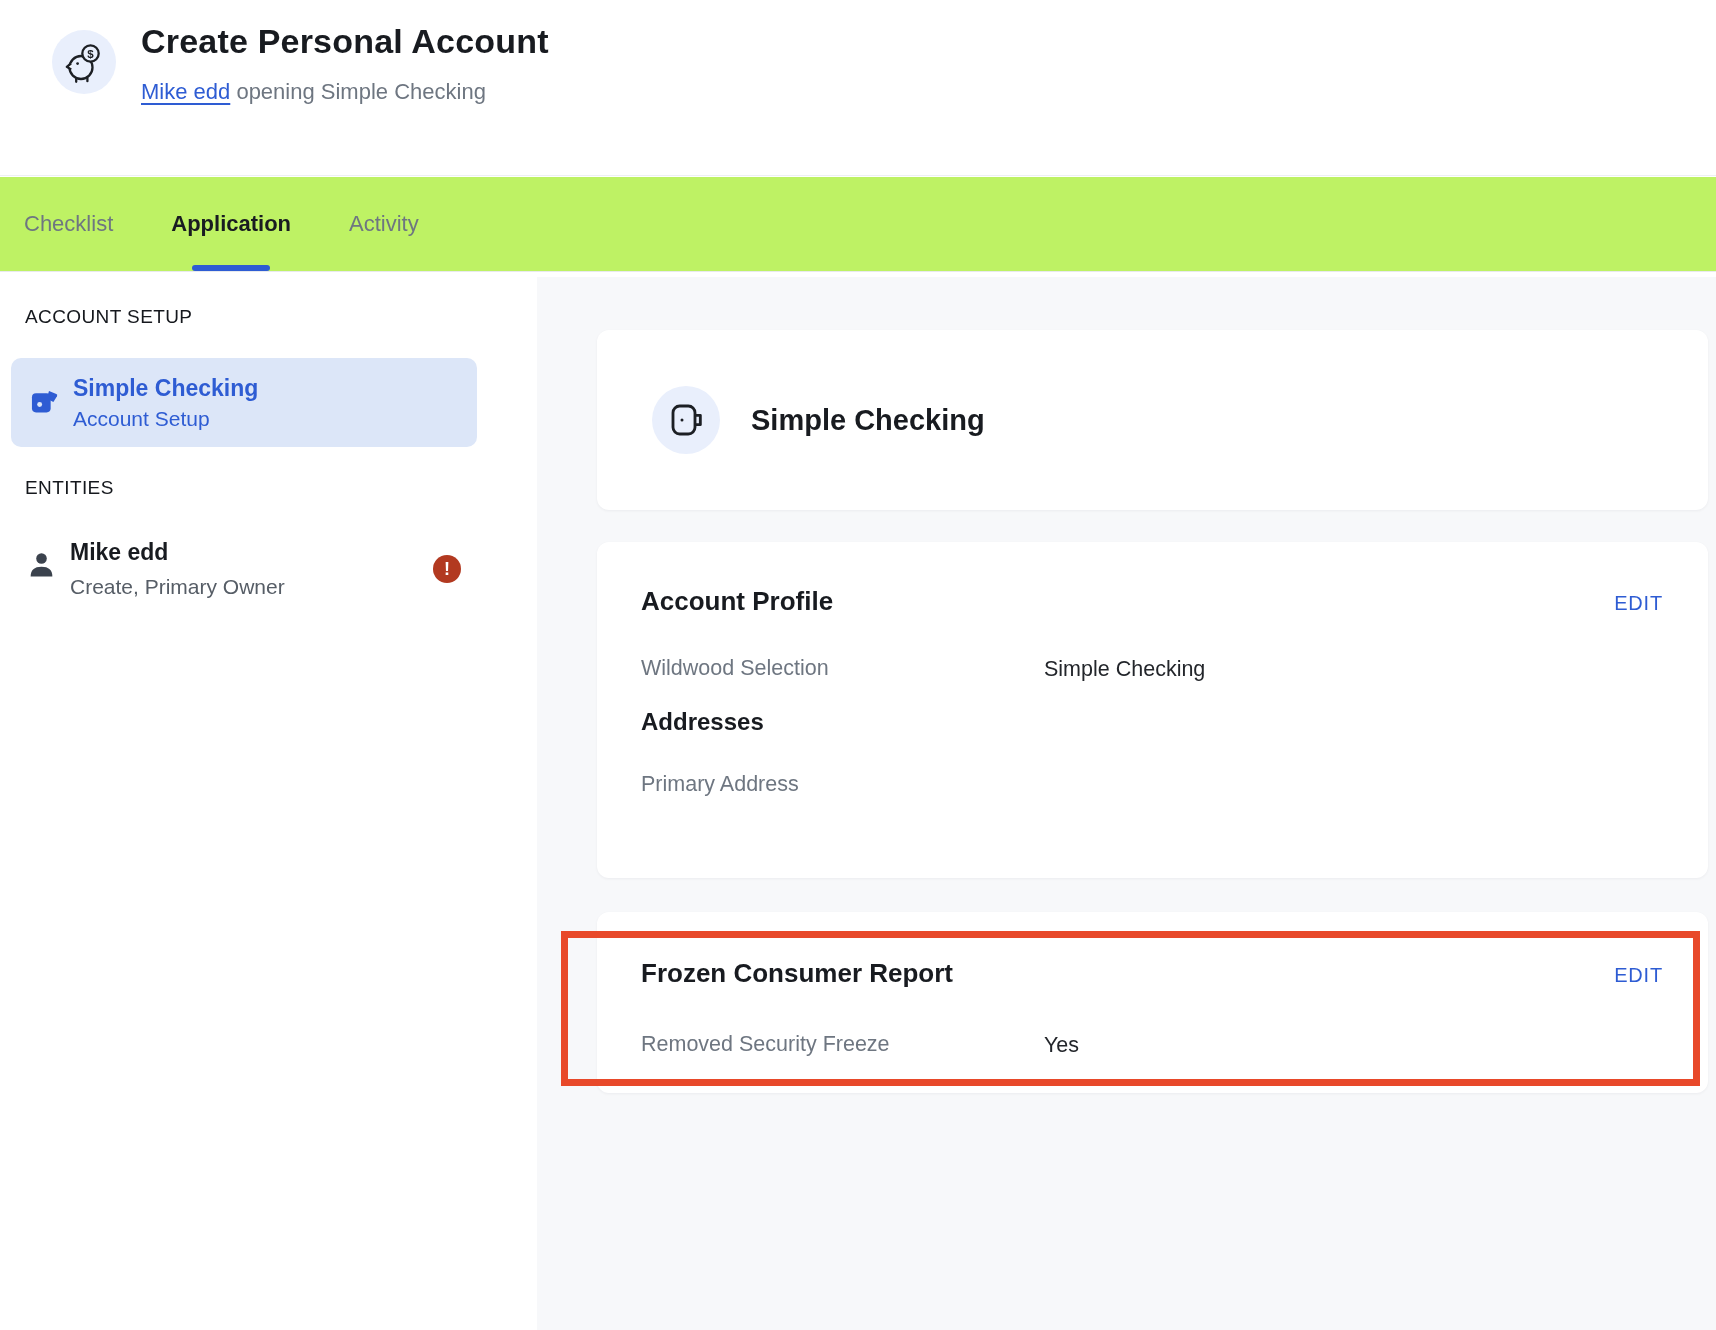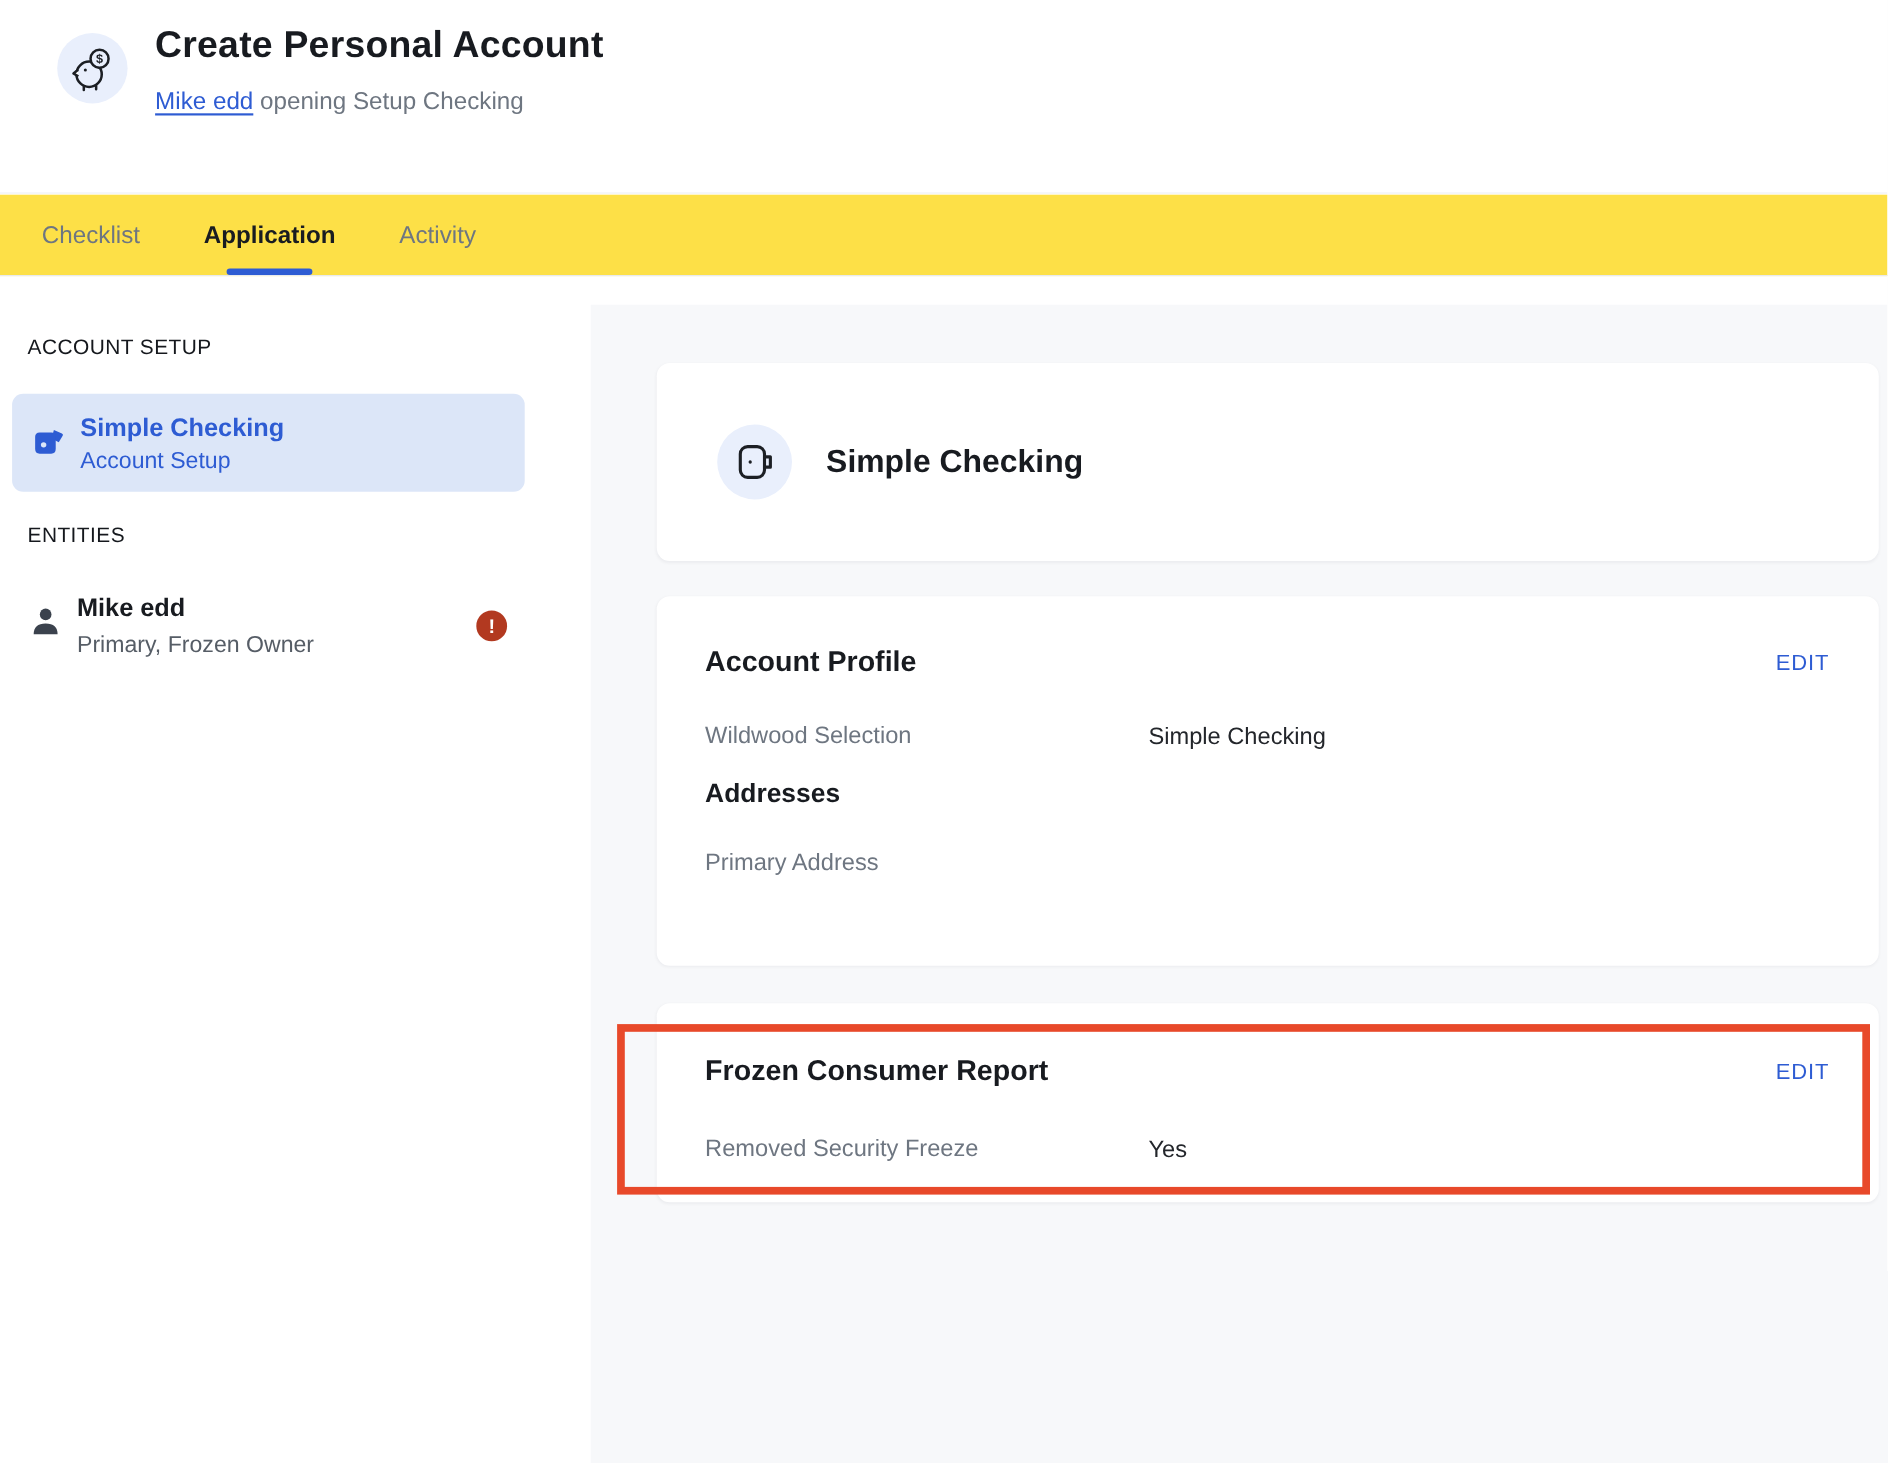--- a/index.html
+++ b/index.html
@@ -84,7 +84,7 @@
       </span>
     </div>
     <div class="page-title">Create Personal Account</div>
-    <div class="page-subtitle"><span class="entity-link">Mike edd</span><span> opening Setup Checking</span></div>
+    <div class="page-subtitle"><span class="entity-link">Mike edd</span><span> opening Simple Checking</span></div>
   </div>
 
   <div class="tabbar">

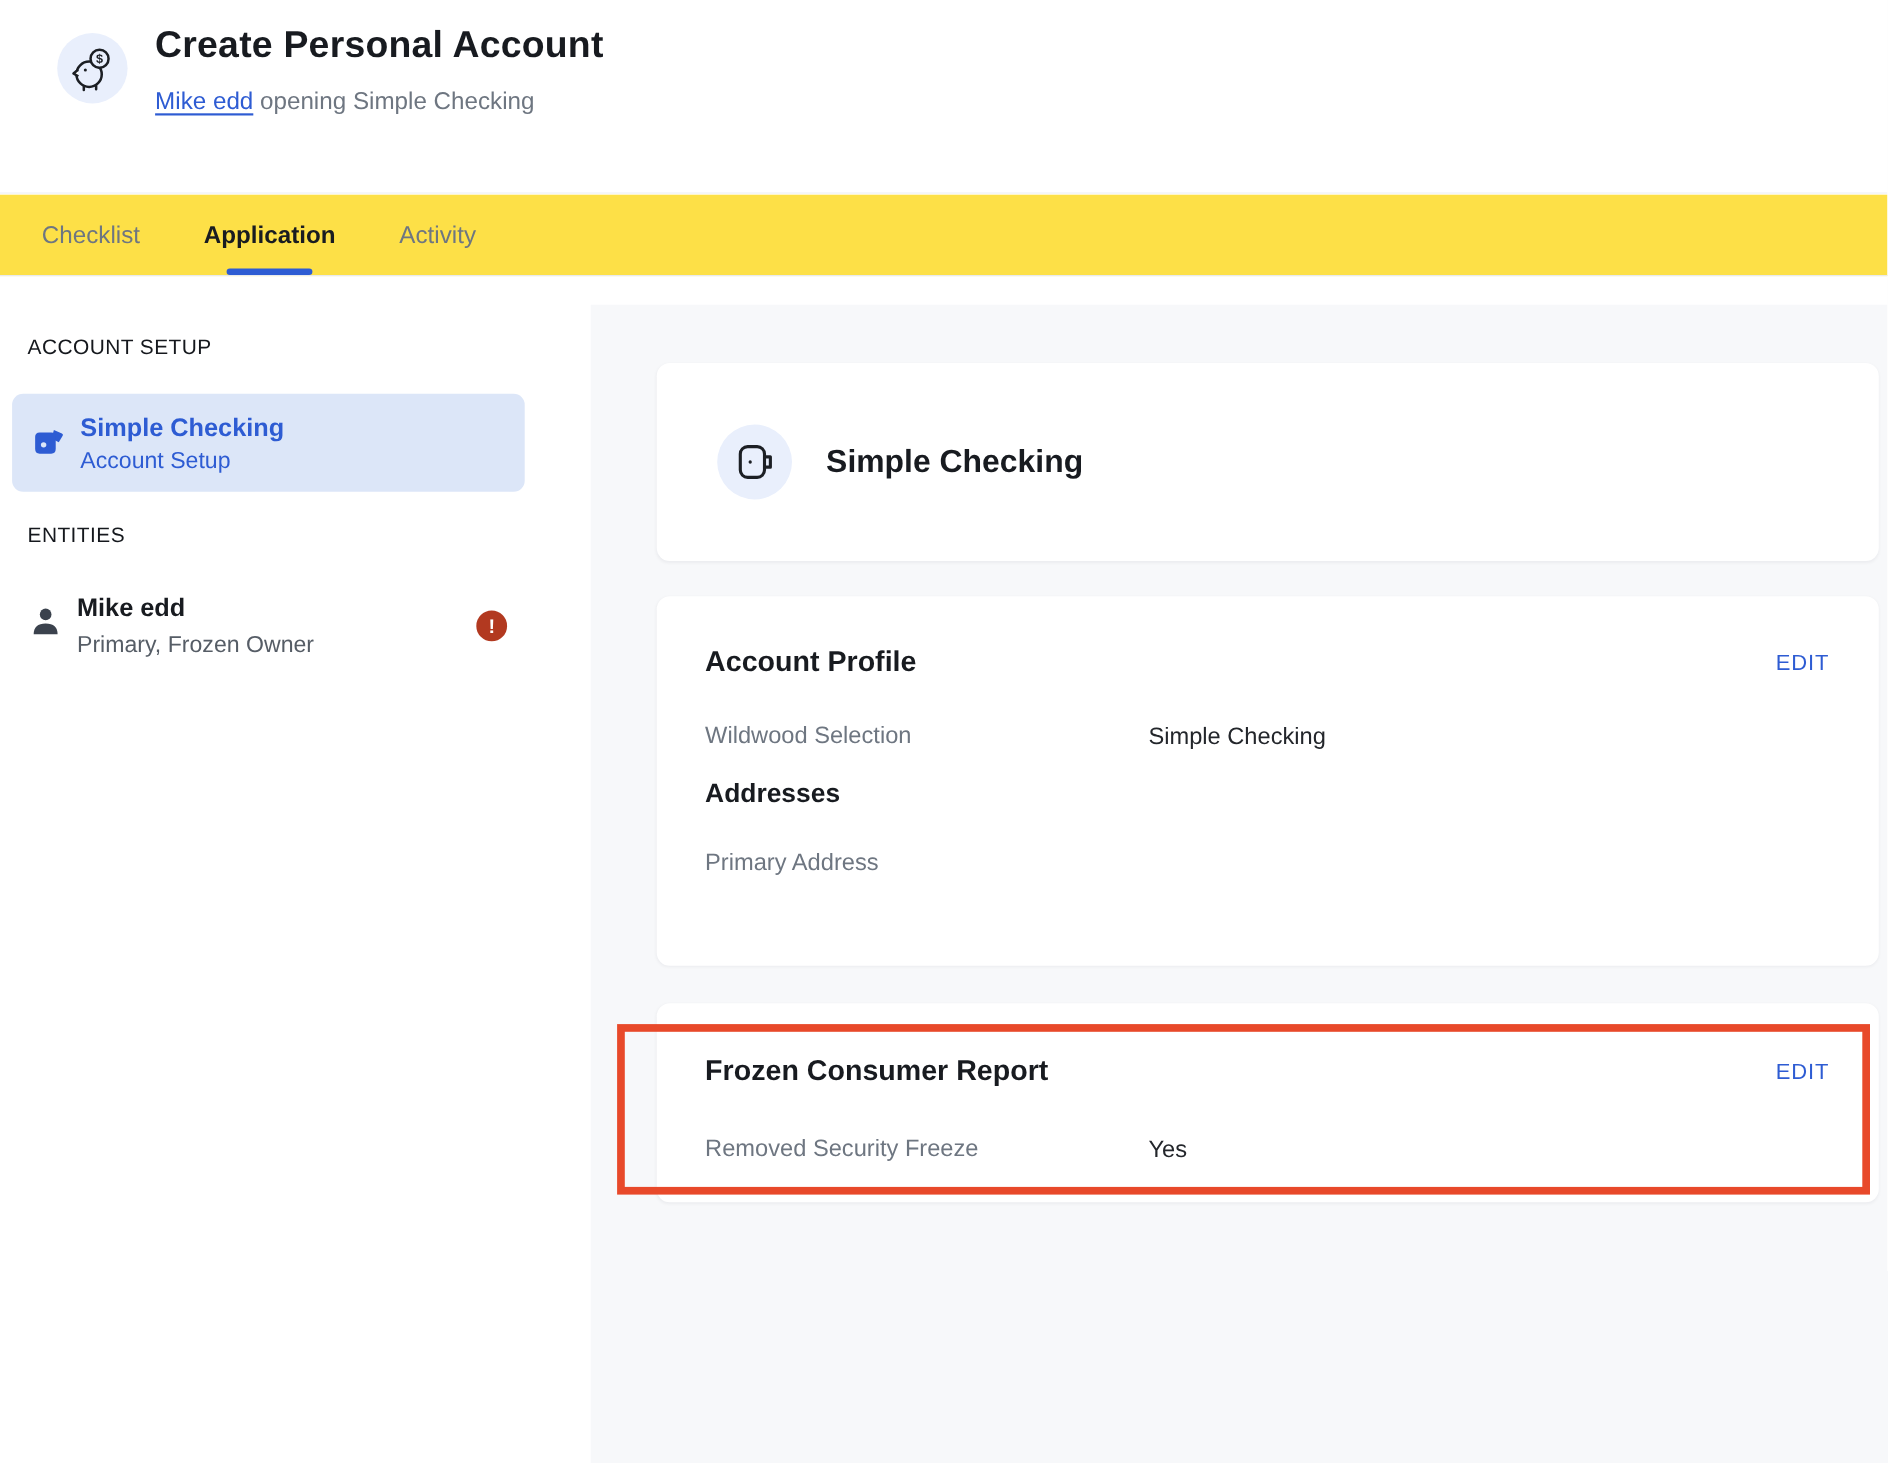--- a/index.html
+++ b/index.html
@@ -28,7 +28,7 @@
   .entity-link{color:var(--c-accent_blue);text-decoration:underline;text-underline-offset:4px;cursor:pointer;}
 
   
-  .tabbar{position:absolute;left:0;top:177px;width:1716px;height:74px;background:#fde047;border-bottom:1px solid var(--c-border_gray);display:flex;align-items:stretch;padding-left:38px;gap:58px;}
+  .tabbar{position:absolute;left:0;top:177px;width:1716px;height:95px;background:#bef264;border-bottom:1px solid var(--c-border_gray);display:flex;align-items:stretch;padding-left:24px;gap:58px;}
   .tab{position:relative;display:flex;align-items:center;font-size:22px;color:var(--c-text_gray);cursor:pointer;}
   .tab.active{color:#191c21;font-weight:600;}
   .tab-indicator{position:absolute;bottom:0;left:50%;transform:translateX(-50%);width:78px;height:6px;border-radius:4px;background:var(--c-accent_blue);}

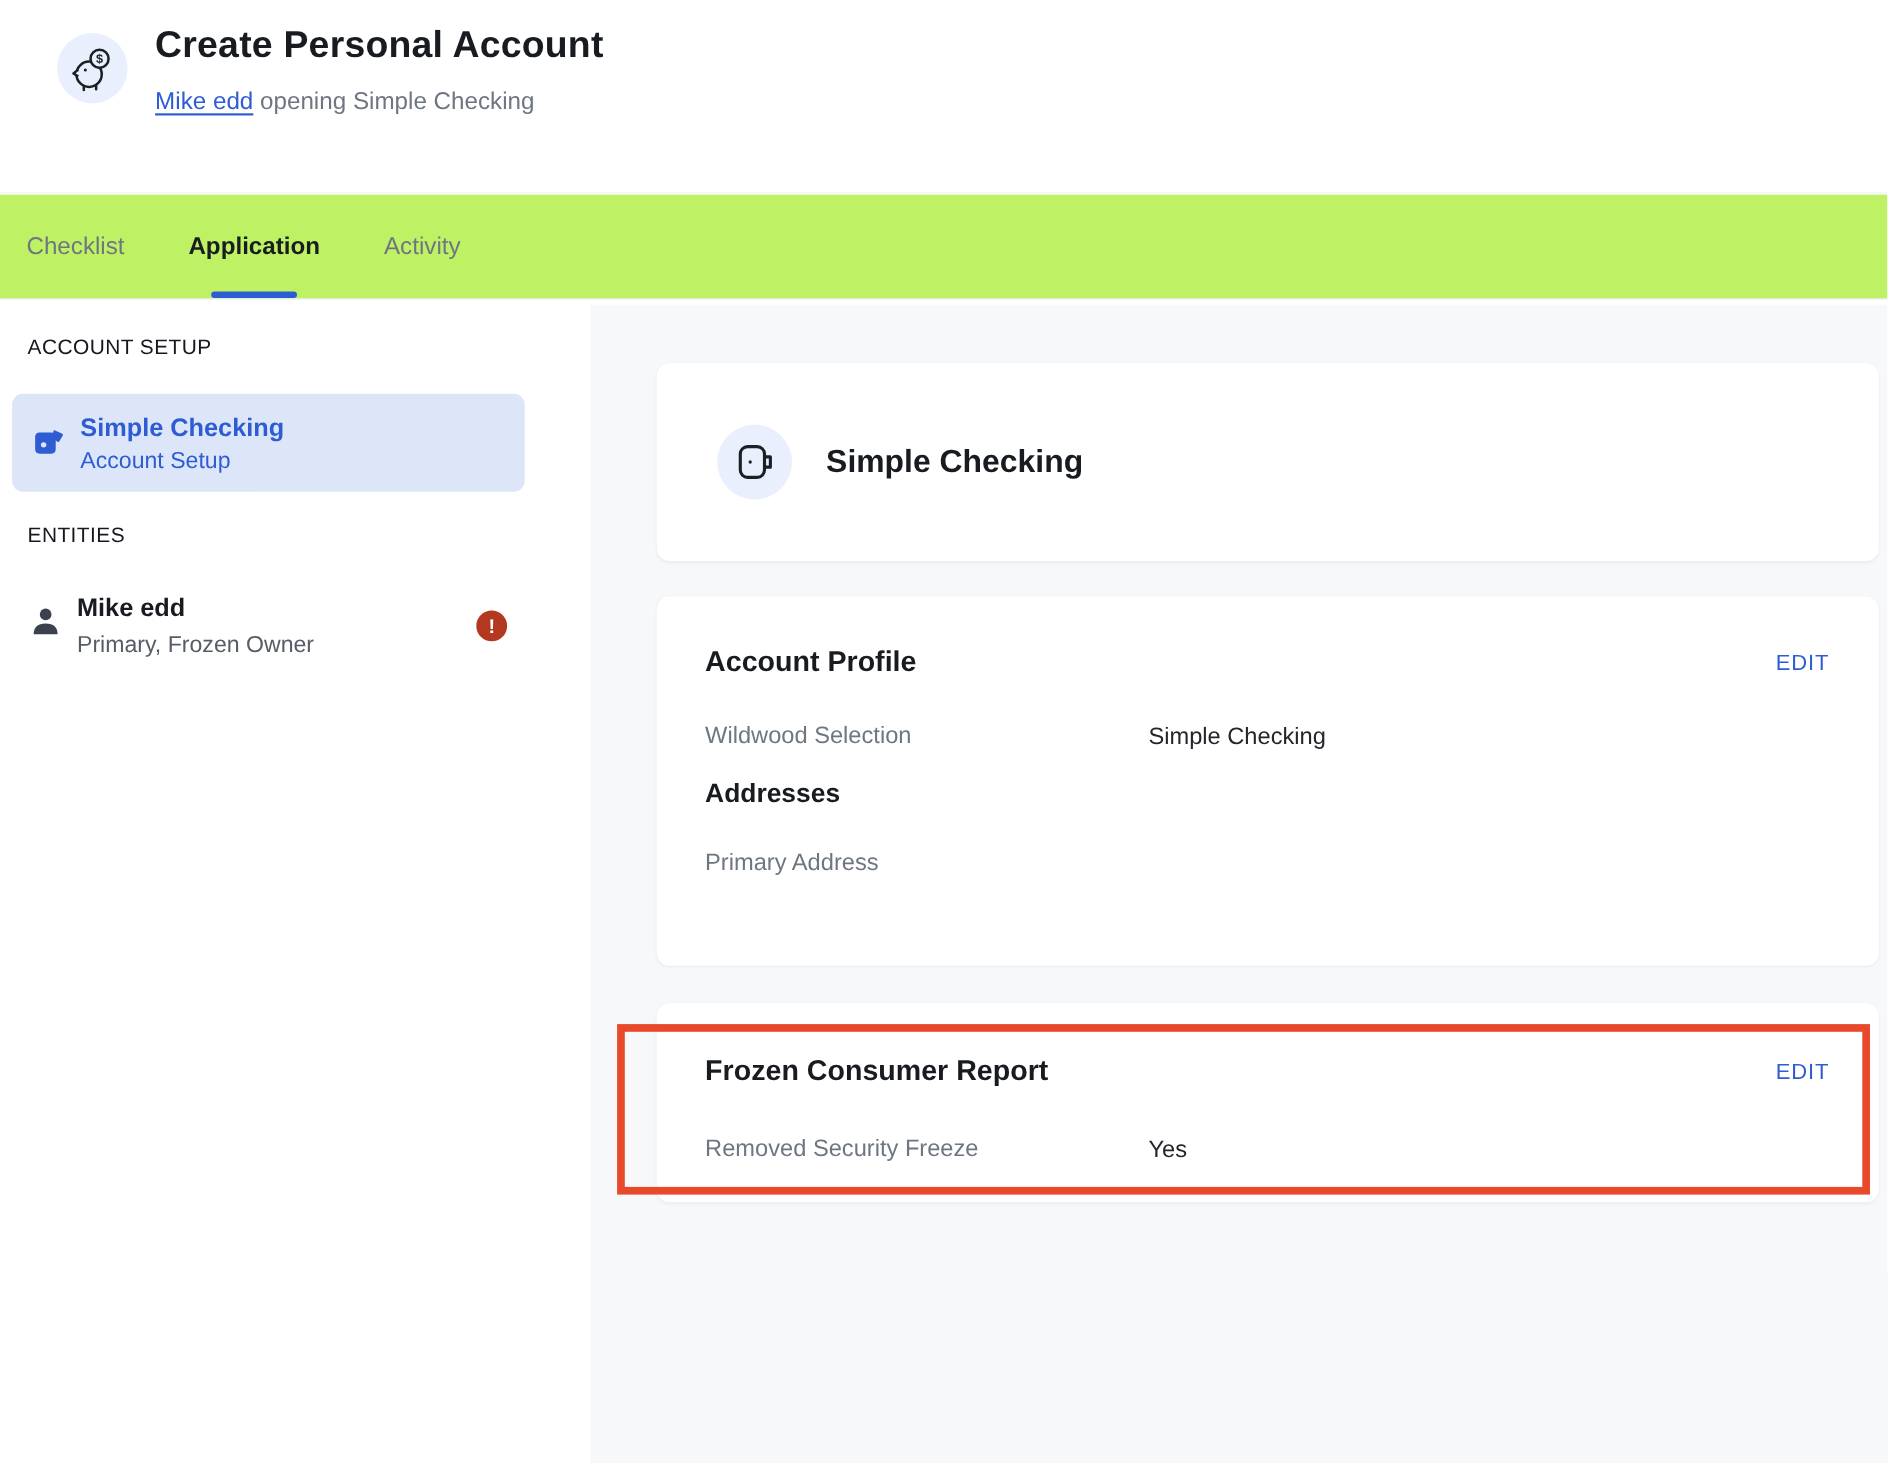--- a/index.html
+++ b/index.html
@@ -127,7 +127,7 @@
         </svg>
       </span>
       <span class="name">Mike edd</span>
-      <span class="role">Primary, Frozen Owner</span>
+      <span class="role">Create, Primary Owner</span>
       <span class="alert-badge">
           <span>!</span>
         </span>

